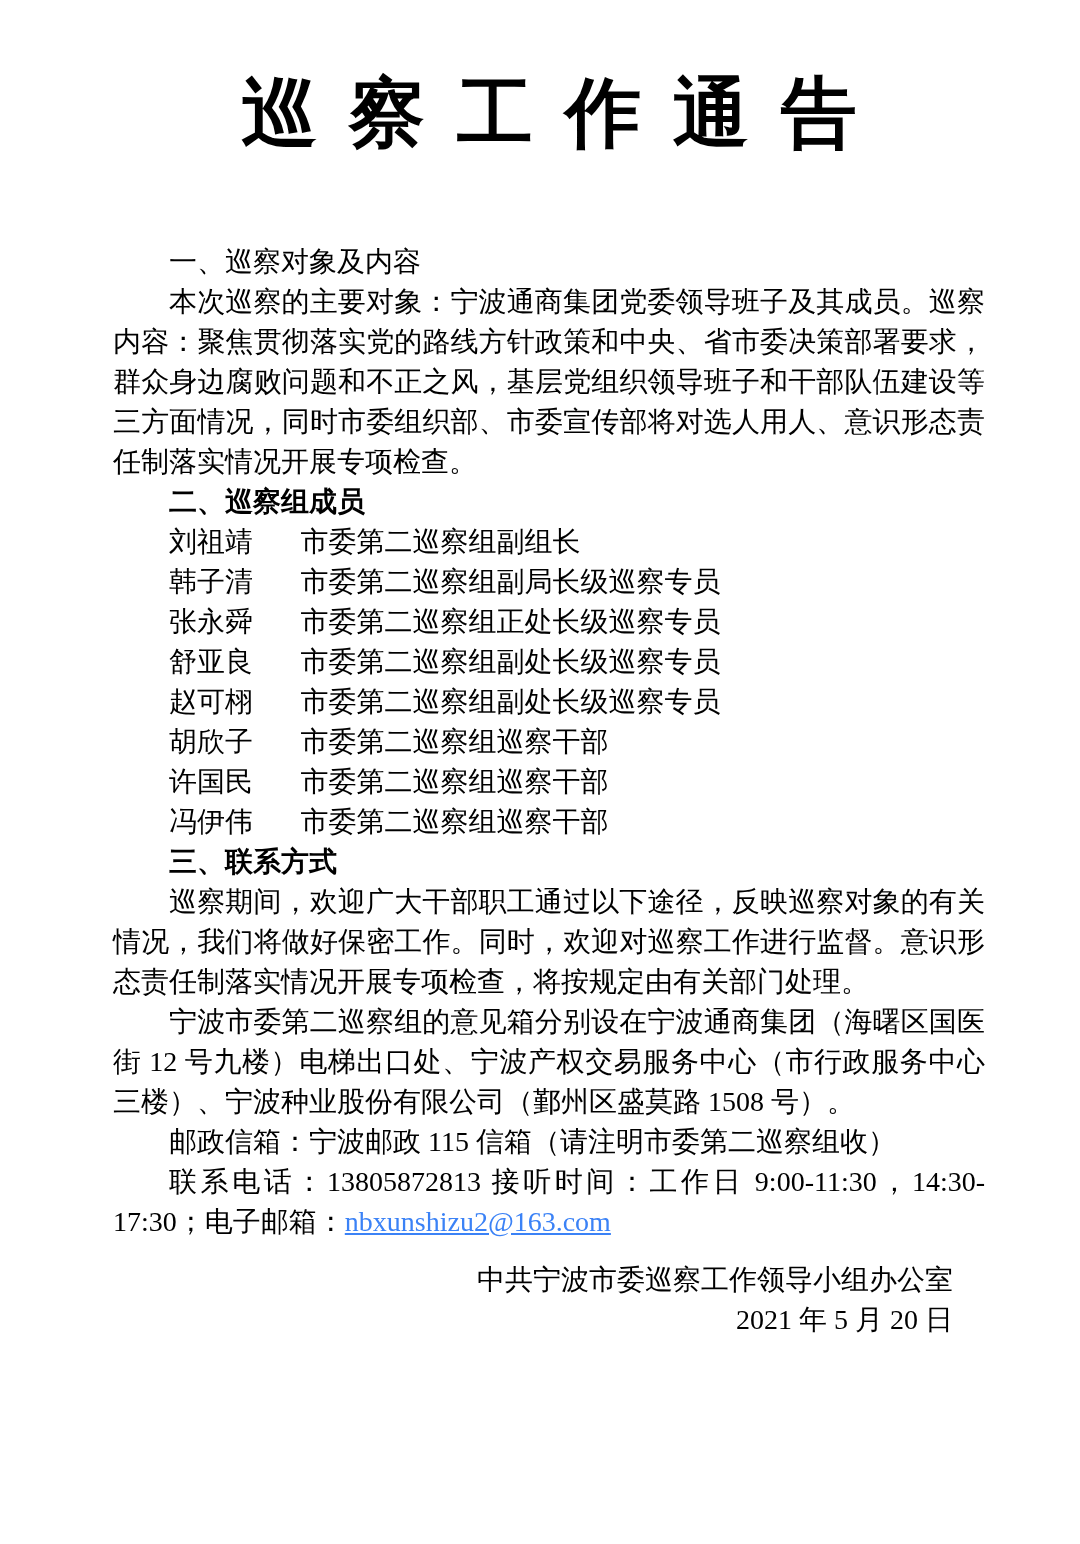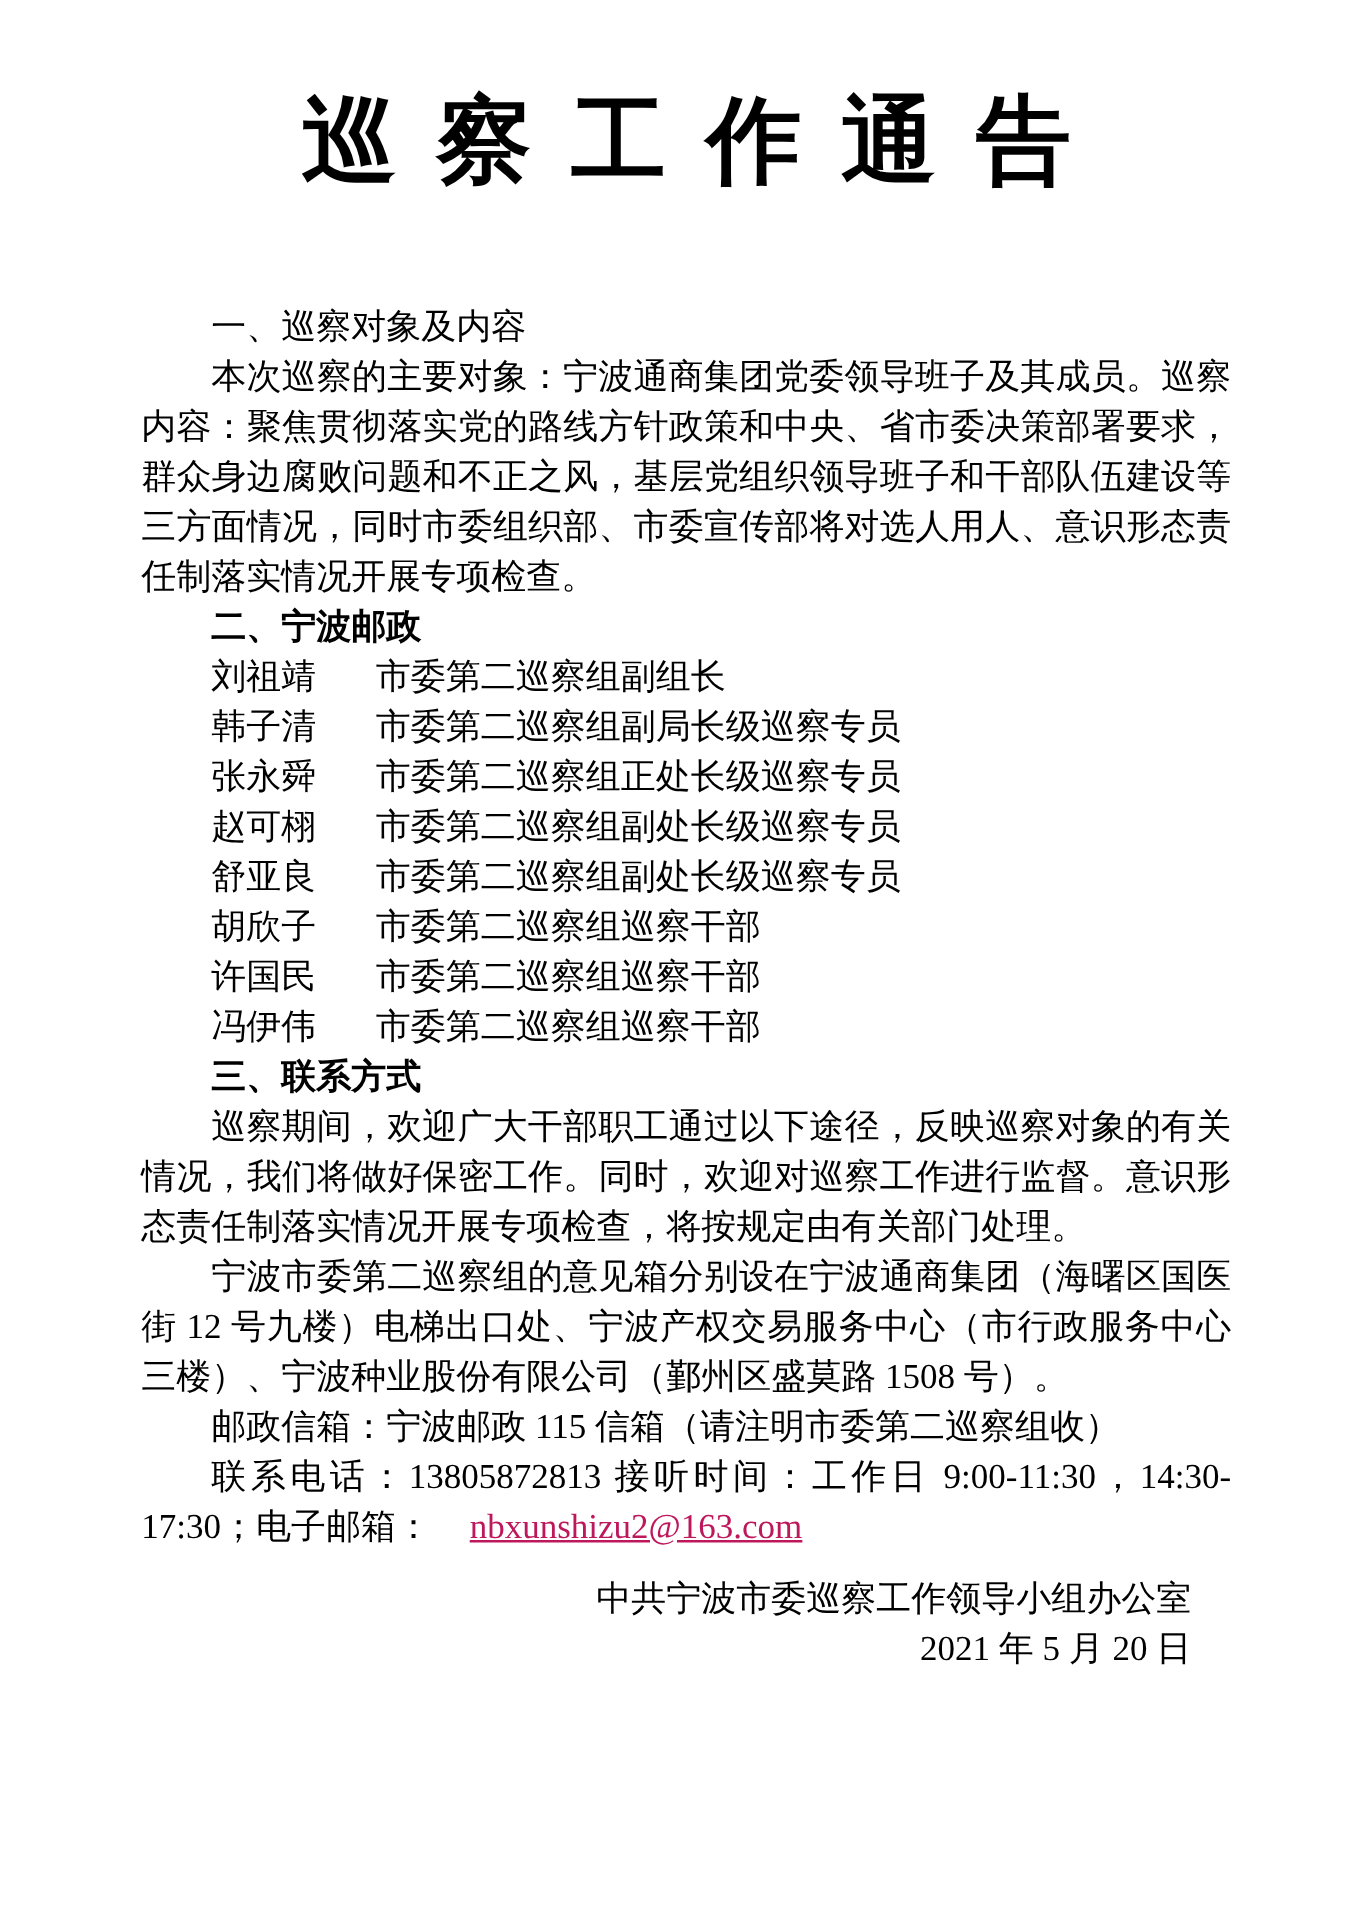--- a/index.html
+++ b/index.html
@@ -90,7 +90,7 @@
 
     <p class="para">本次巡察的主要对象：宁波通商集团党委领导班子及其成员。巡察内容：聚焦贯彻落实党的路线方针政策和中央、省市委决策部署要求，群众身边腐败问题和不正之风，基层党组织领导班子和干部队伍建设等三方面情况，同时市委组织部、市委宣传部将对选人用人、意识形态责任制落实情况开展专项检查。</p>
 
-    <p class="heading bold">二、宁波邮政</p>
+    <p class="heading bold">二、巡察组成员</p>
 
     <div class="member-list">
       <div class="member-row">

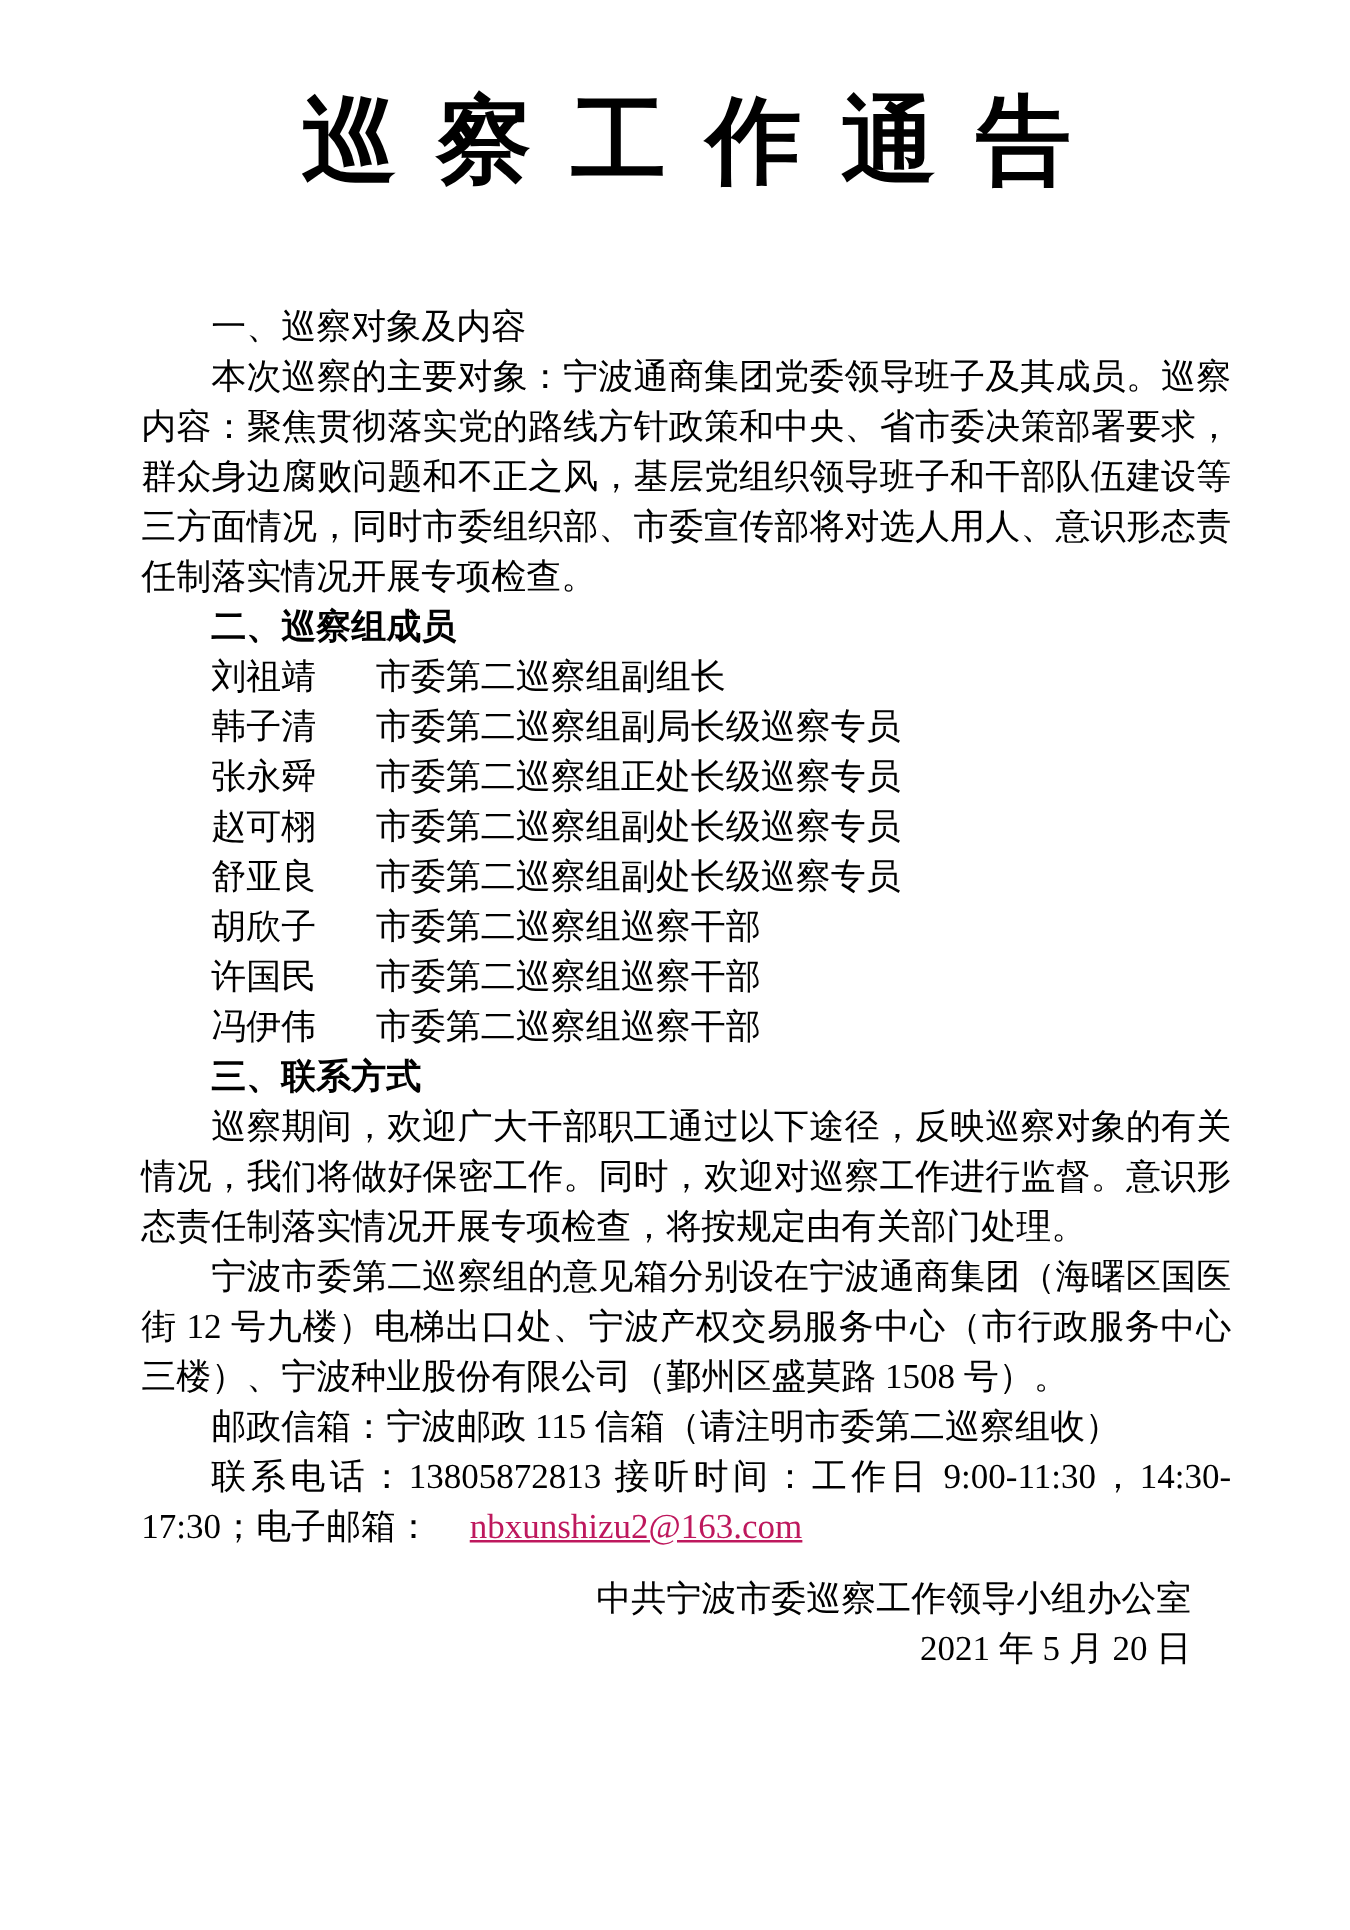--- a/index.html
+++ b/index.html
@@ -103,10 +103,10 @@
         <span class="m-name">张永舜</span><span class="m-role">市委第二巡察组正处长级巡察专员</span>
       </div>
       <div class="member-row">
-        <span class="m-name">赵可栩</span><span class="m-role">市委第二巡察组副处长级巡察专员</span>
+        <span class="m-name">舒亚良</span><span class="m-role">市委第二巡察组副处长级巡察专员</span>
       </div>
       <div class="member-row">
-        <span class="m-name">舒亚良</span><span class="m-role">市委第二巡察组副处长级巡察专员</span>
+        <span class="m-name">赵可栩</span><span class="m-role">市委第二巡察组副处长级巡察专员</span>
       </div>
       <div class="member-row">
         <span class="m-name">胡欣子</span><span class="m-role">市委第二巡察组巡察干部</span>

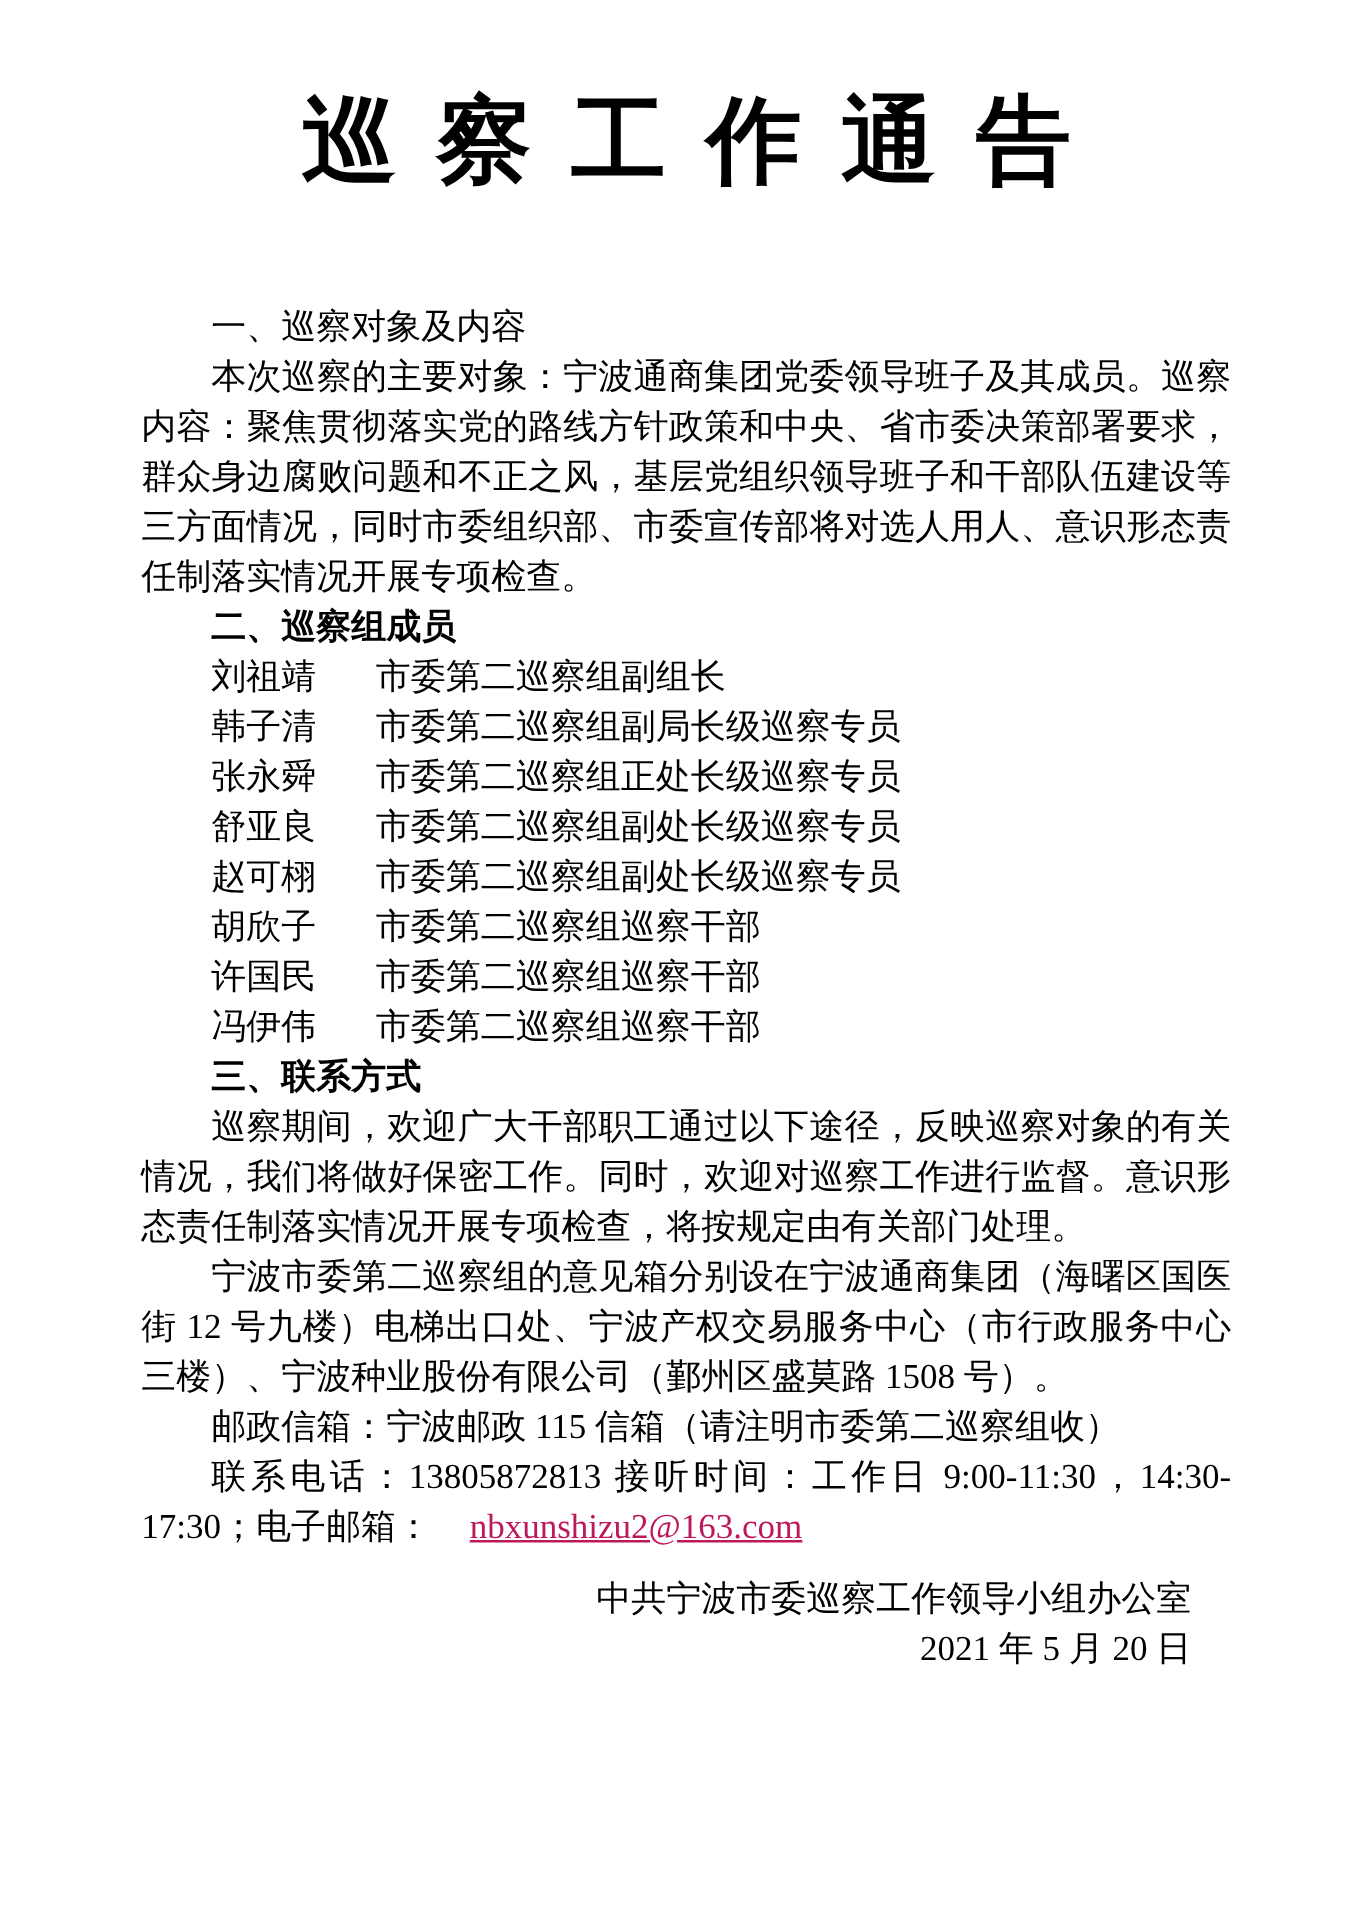--- a/index.html
+++ b/index.html
@@ -127,7 +127,7 @@
 
     <p class="para">邮政信箱：宁波邮政 115 信箱（请注明市委第二巡察组收）</p>
 
-    <p class="para"><span>联系电话：13805872813 接听时间：工作日 9:00-11:30，14:30-17:30；电子邮箱：</span><a class="email-link" style="color: #be185d; margin-left: 31px;">nbxunshizu2@163.com</a></p>
+    <p class="para"><span>联系电话：13805872813 接听时间：工作日 9:00-11:30，14:30-17:30；电子邮箱：</span><a class="email-link" style="color: #3b82f6;">nbxunshizu2@163.com</a></p>
 
     <div class="sign-block">
       <p class="sign-line">中共宁波市委巡察工作领导小组办公室</p>

